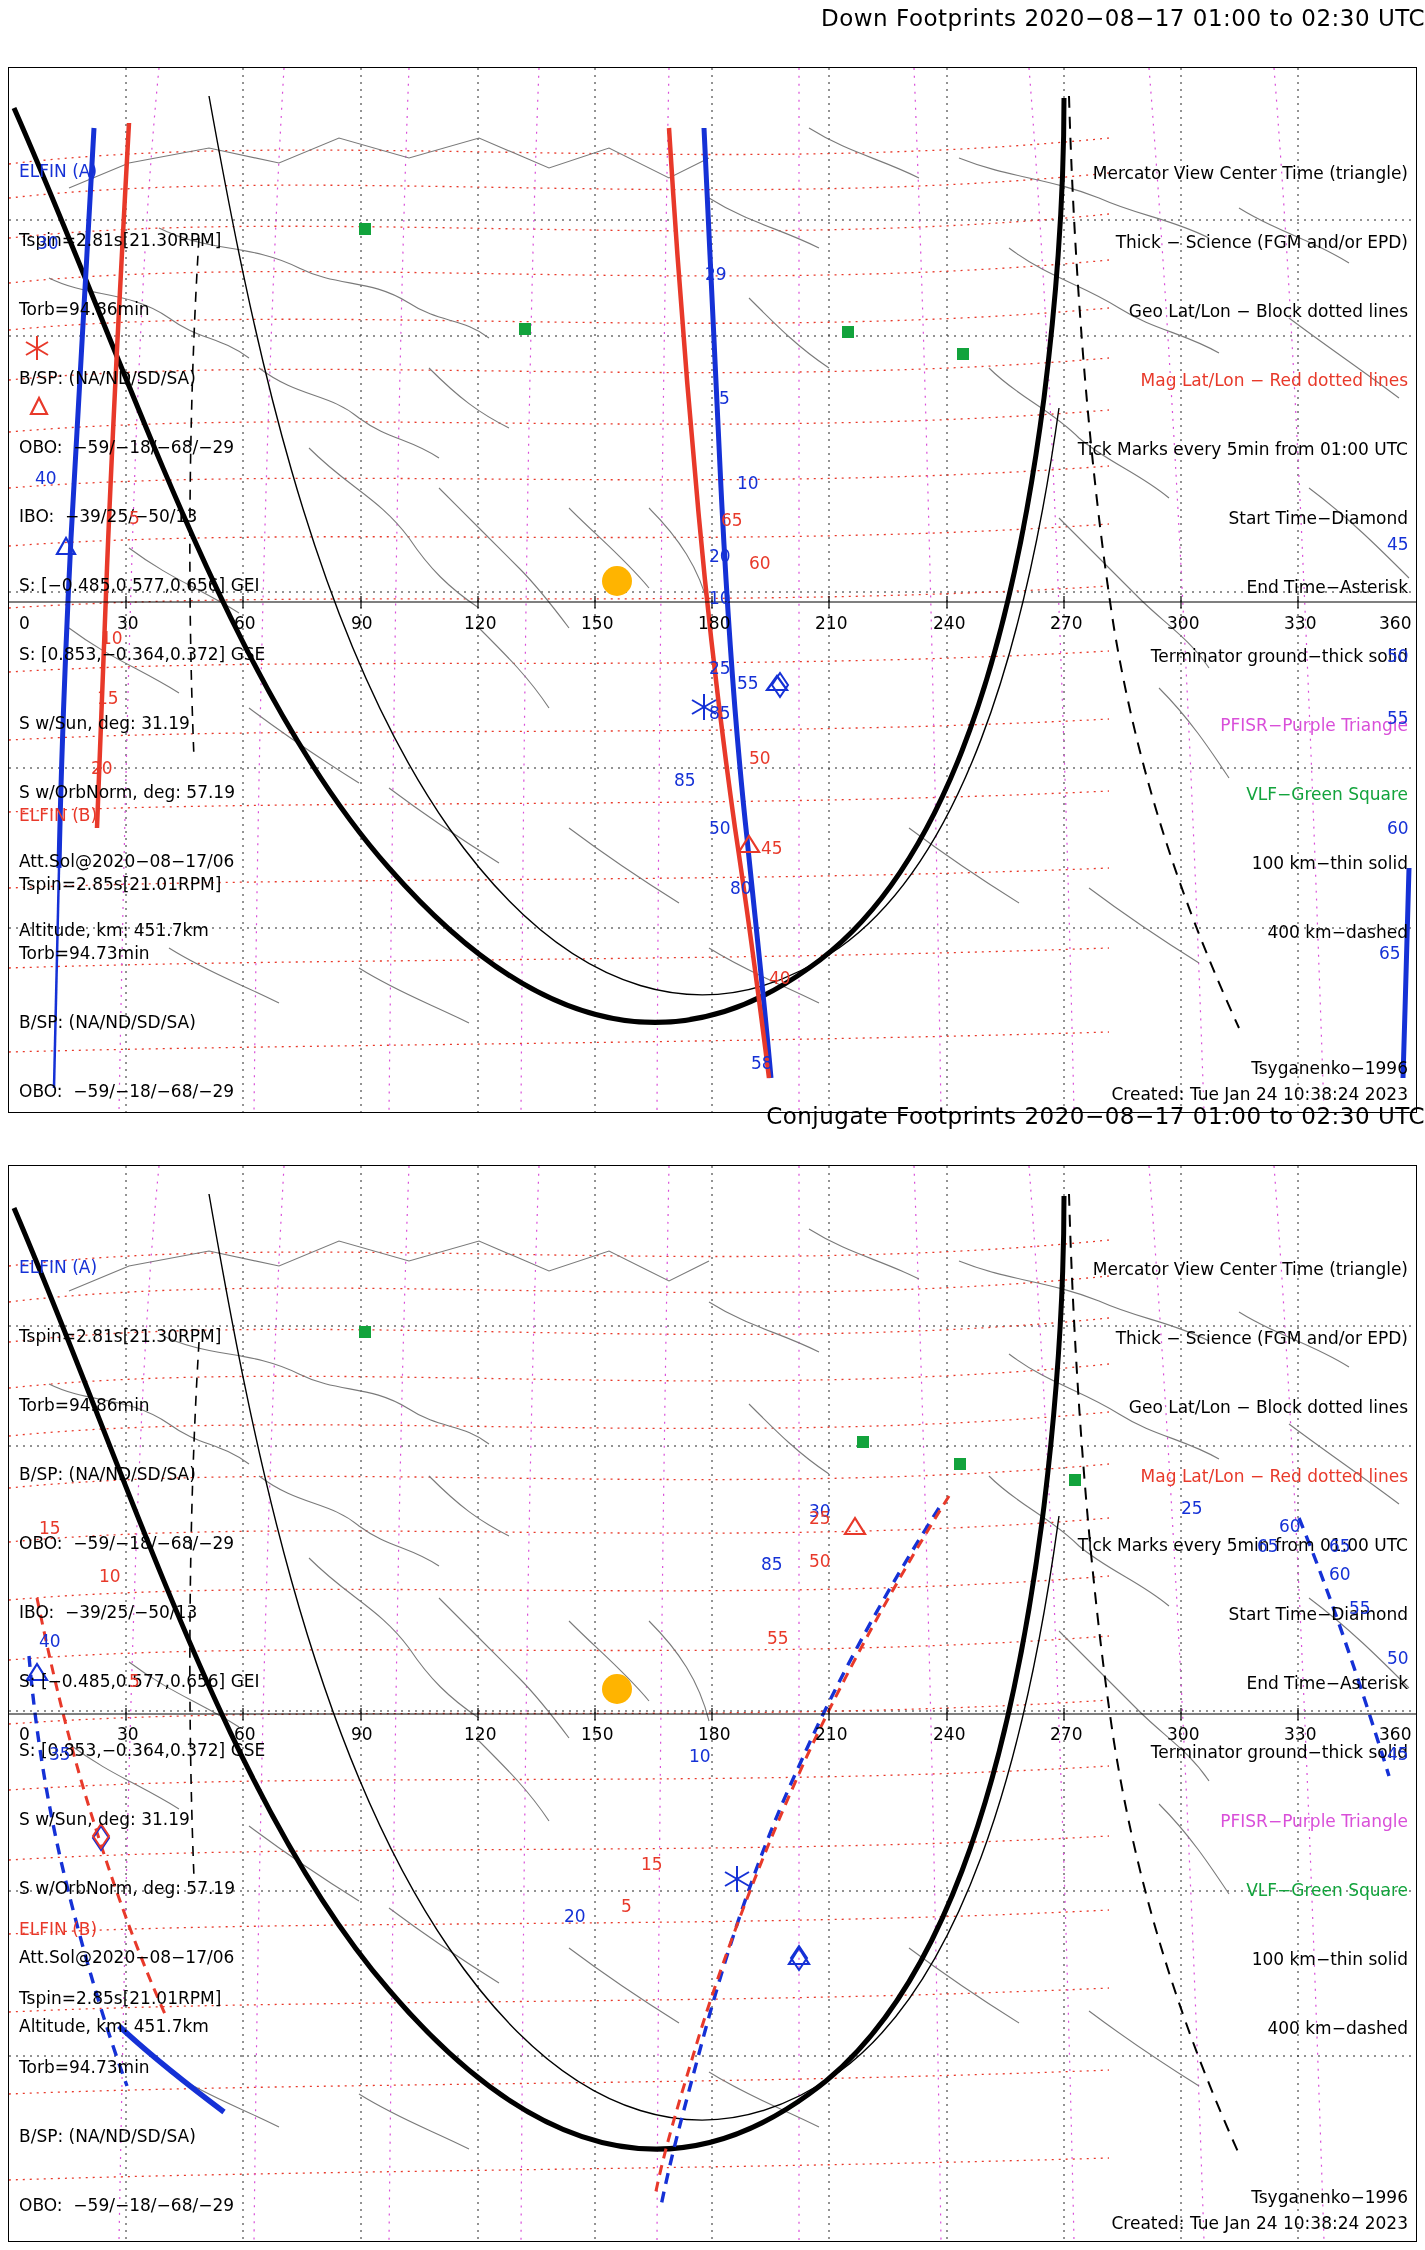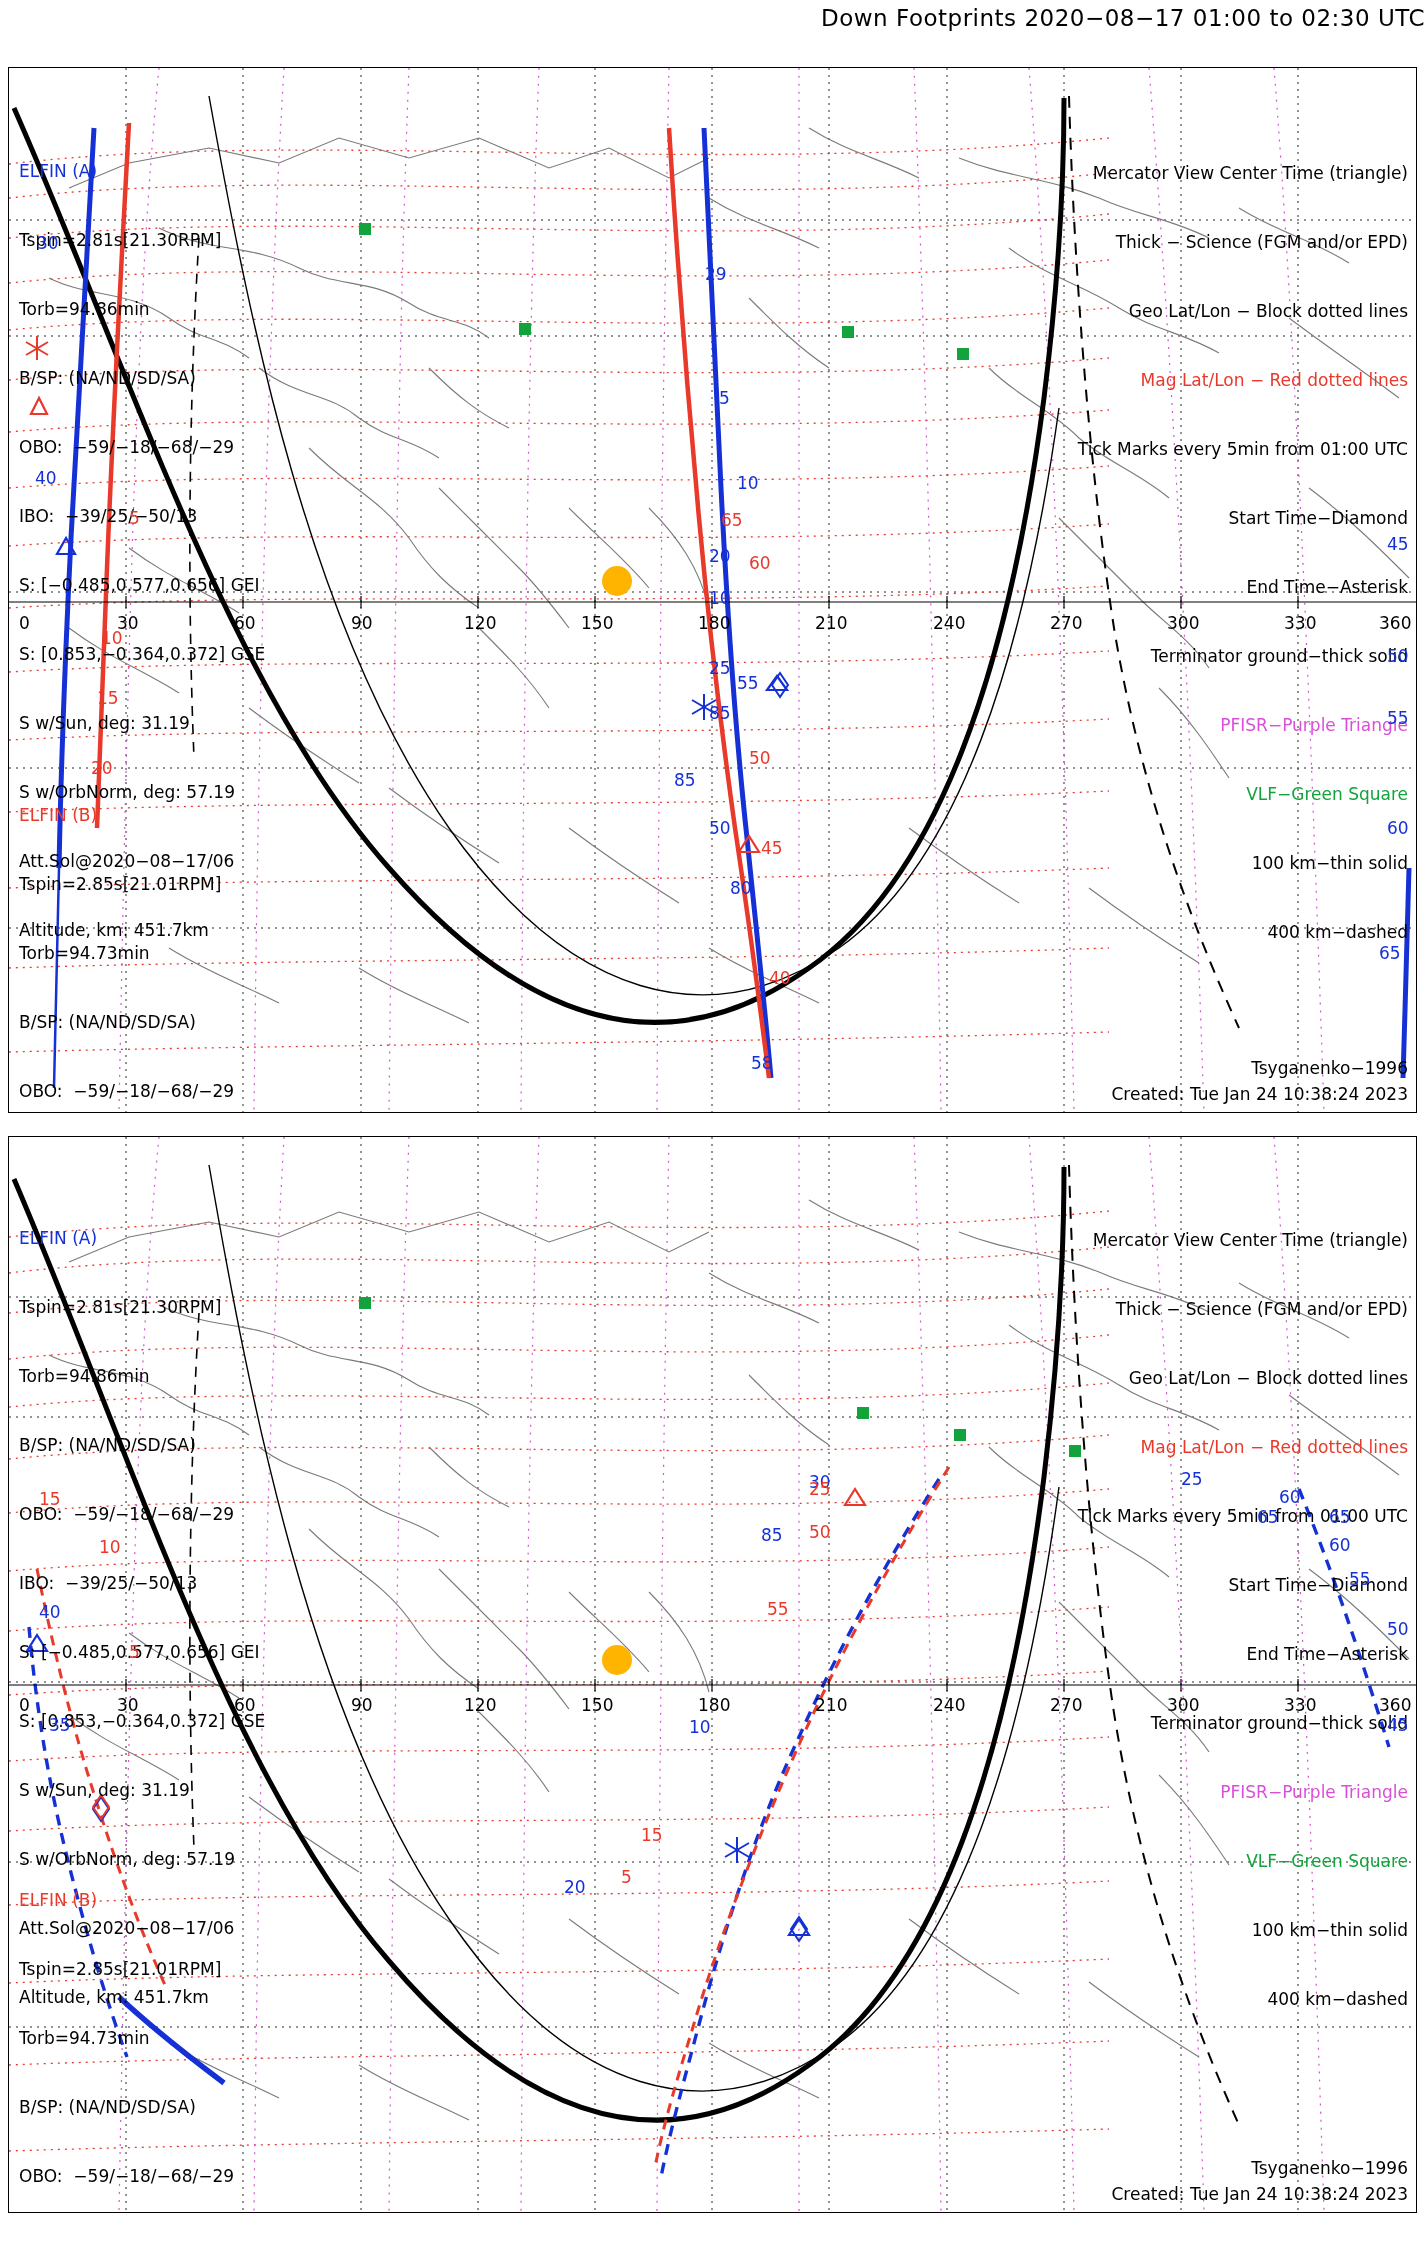--- a/index.html
+++ b/index.html
@@ -283,6 +283,7 @@
   </div>
 
   <div class="panel" style="top:1100px;">
+    <div class="panel-title" style="padding-top:3px;">Conjugate Footprints 2020−08−17 01:00 to 02:30 UTC</div>
 
     <div class="plotbox" style="left:8px;top:36px;width:1407px;height:1075px;">
       <svg class="map-svg" width="1407" height="1075" viewBox="0 0 1407 1075">

